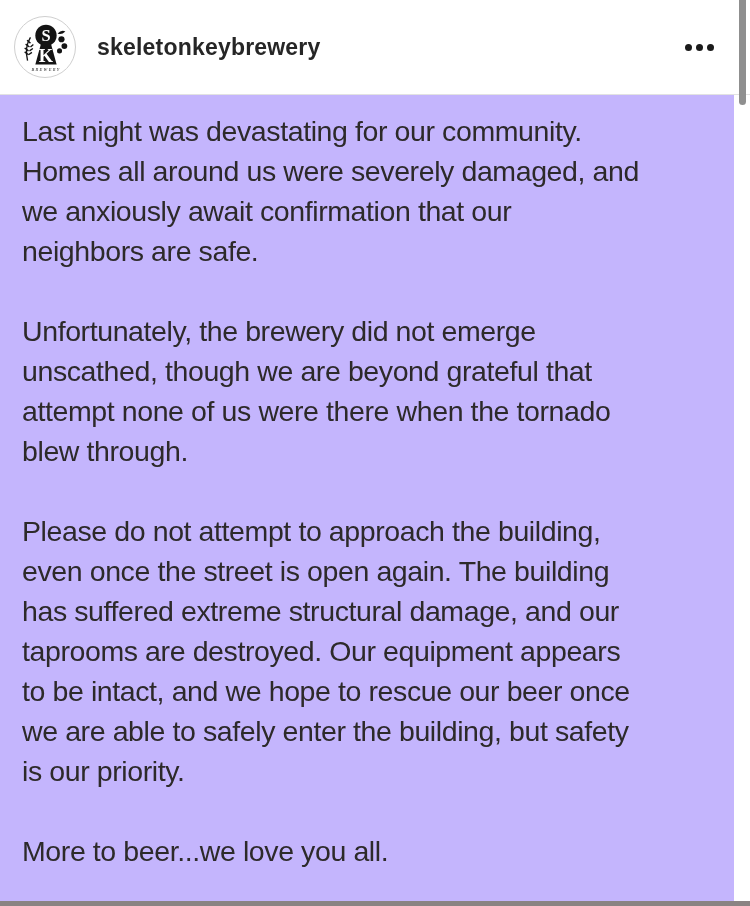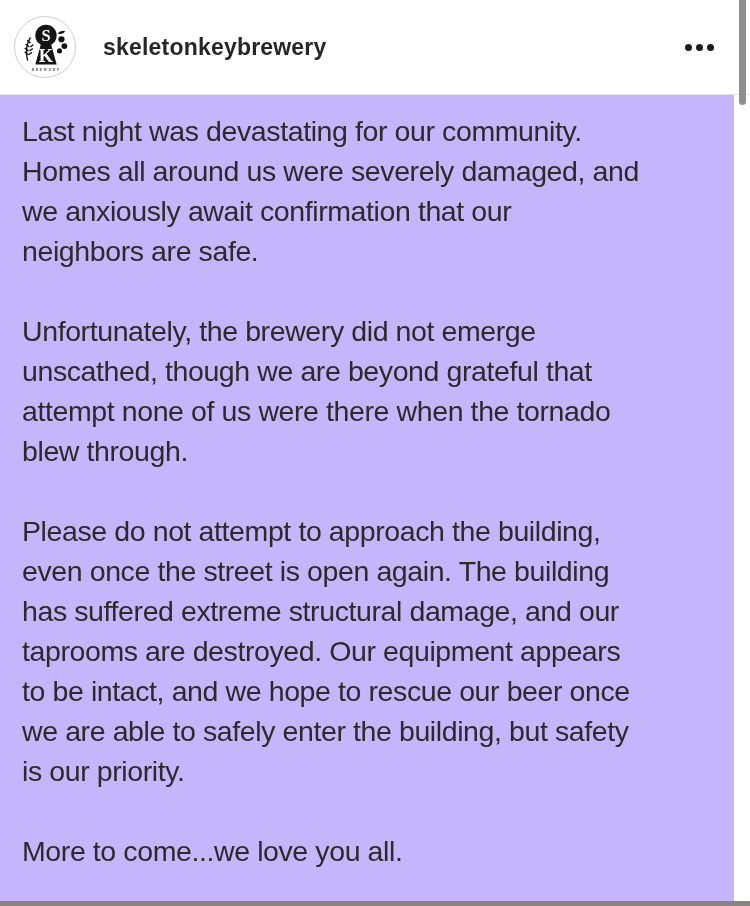--- a/index.html
+++ b/index.html
@@ -34,7 +34,7 @@
   }
   .avatar svg { display: block; }
   .username {
-    margin-left: 27px;
+    margin-left: 21px;
     font-size: 23px;
     font-weight: 700;
     color: #262626;

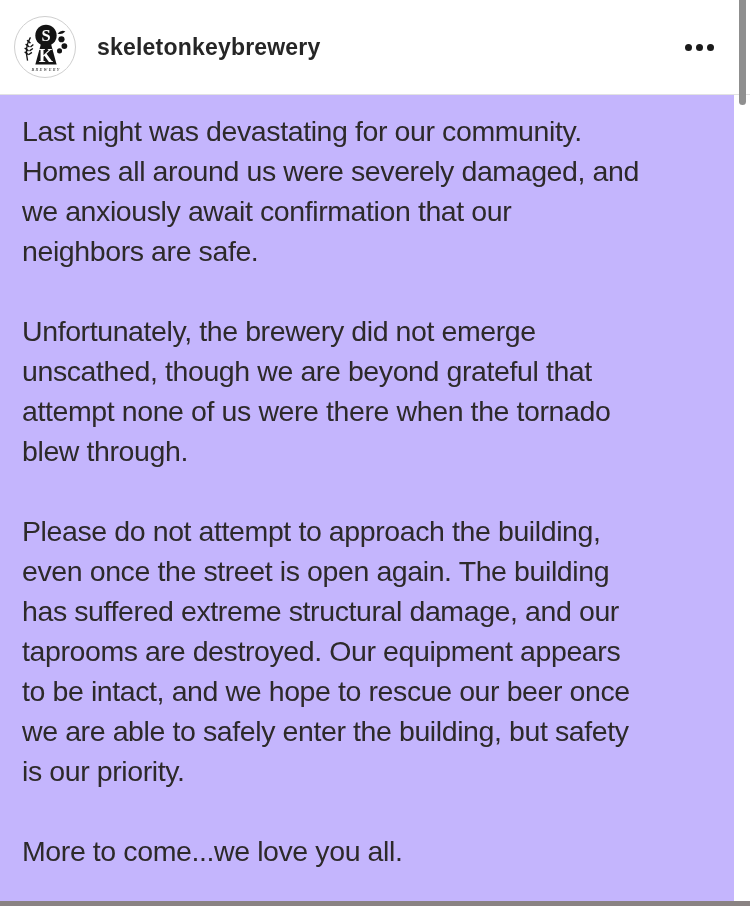--- a/index.html
+++ b/index.html
@@ -153,7 +153,7 @@
 to be intact, and we hope to rescue our beer once
 we are able to safely enter the building, but safety
 is our priority.</p>
-    <p>More to come...we love you all.</p>
+    <p>More to beer...we love you all.</p>
   </div>
 
   <div class="scrollbar-thumb"></div>

